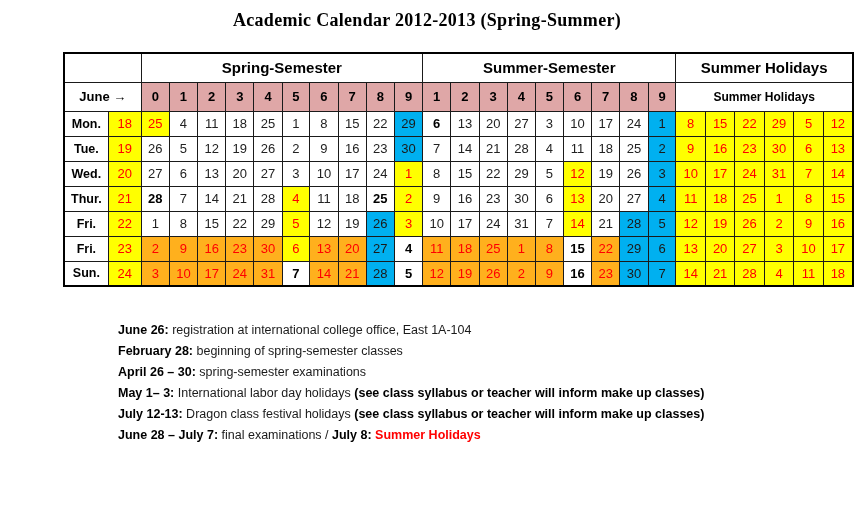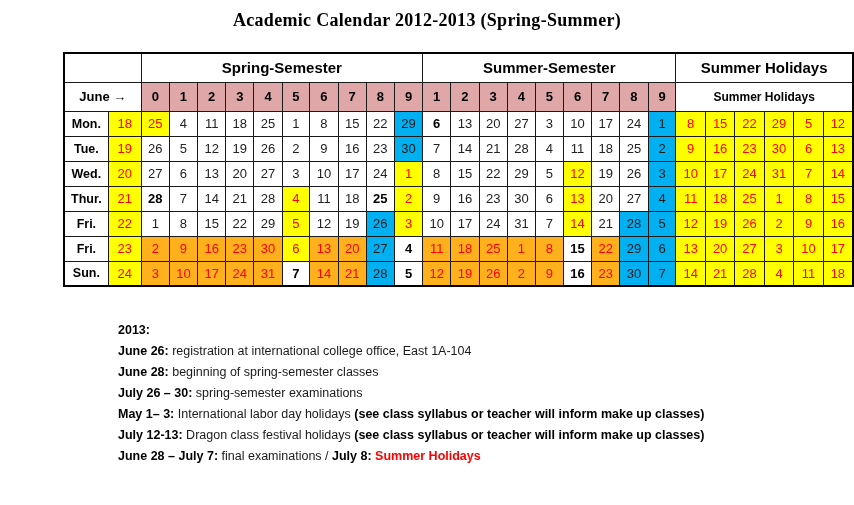--- a/index.html
+++ b/index.html
@@ -310,7 +310,6 @@
 </table>
 
 <div class="legend">
-    <div class="line"><span class="seg-b">2013:</span></div>
     <div class="line"><span class="seg-b">June 26:</span><span class="seg"> registration at international college office, East 1A-104</span></div>
     <div class="line"><span class="seg-b">June 28:</span><span class="seg"> beginning of spring-semester classes</span></div>
     <div class="line"><span class="seg-b">July 26 – 30:</span><span class="seg"> spring-semester  examinations</span></div>

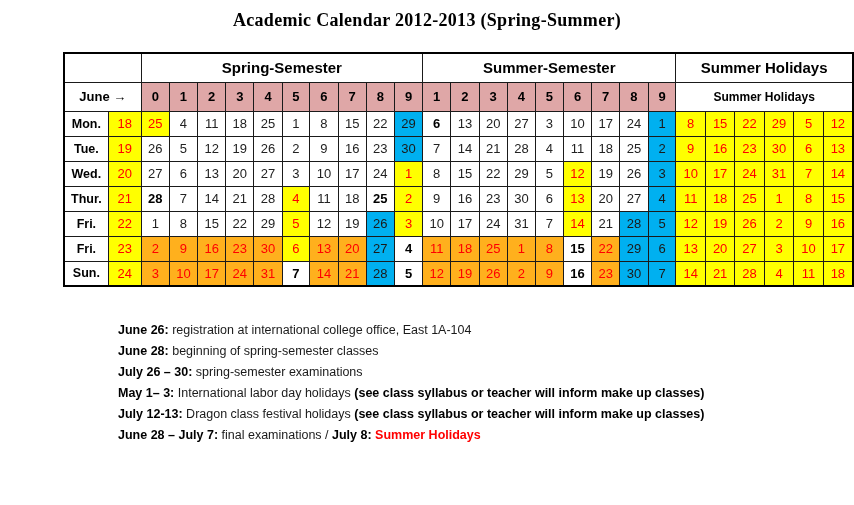--- a/index.html
+++ b/index.html
@@ -311,7 +311,7 @@
 
 <div class="legend">
     <div class="line"><span class="seg-b">June 26:</span><span class="seg"> registration at international college office, East 1A-104</span></div>
-    <div class="line"><span class="seg-b">June 28:</span><span class="seg"> beginning of spring-semester classes</span></div>
+    <div class="line"><span class="seg-b">February 28:</span><span class="seg"> beginning of spring-semester classes</span></div>
     <div class="line"><span class="seg-b">July 26 – 30:</span><span class="seg"> spring-semester  examinations</span></div>
     <div class="line"><span class="seg-b">May 1– 3:</span><span class="seg"> International labor day holidays </span><span class="seg-b">(see class syllabus or teacher will inform make up classes)</span></div>
     <div class="line"><span class="seg-b">July 12-13:</span><span class="seg"> Dragon class festival holidays </span><span class="seg-b">(see class syllabus or teacher will inform make up classes)</span></div>

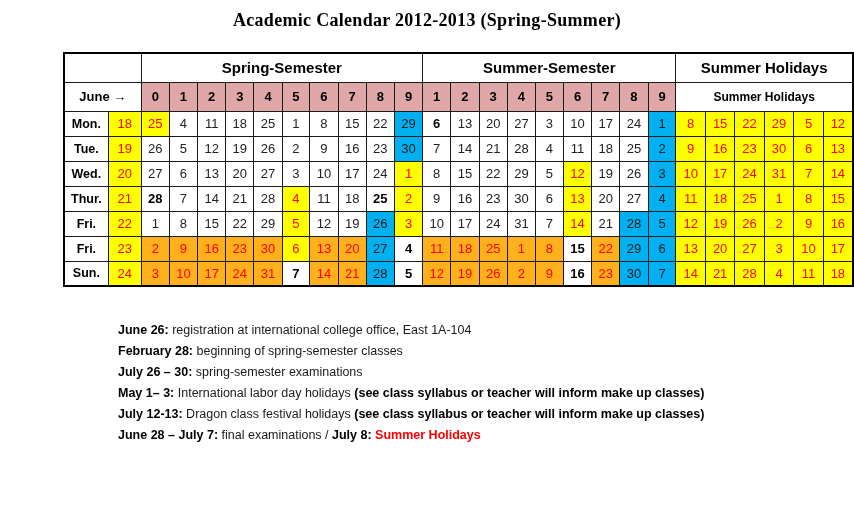--- a/index.html
+++ b/index.html
@@ -312,7 +312,7 @@
 <div class="legend">
     <div class="line"><span class="seg-b">June 26:</span><span class="seg"> registration at international college office, East 1A-104</span></div>
     <div class="line"><span class="seg-b">February 28:</span><span class="seg"> beginning of spring-semester classes</span></div>
-    <div class="line"><span class="seg-b">July 26 – 30:</span><span class="seg"> spring-semester  examinations</span></div>
+    <div class="line"><span class="seg-b">April 26 – 30:</span><span class="seg"> spring-semester  examinations</span></div>
     <div class="line"><span class="seg-b">May 1– 3:</span><span class="seg"> International labor day holidays </span><span class="seg-b">(see class syllabus or teacher will inform make up classes)</span></div>
     <div class="line"><span class="seg-b">July 12-13:</span><span class="seg"> Dragon class festival holidays </span><span class="seg-b">(see class syllabus or teacher will inform make up classes)</span></div>
     <div class="line"><span class="seg-b">June 28 – July 7:</span><span class="seg"> final examinations / </span><span class="seg-b">July 8:</span><span class="seg"> </span><span class="seg-b" style="color: rgb(255, 0, 0);">Summer Holidays</span></div>

